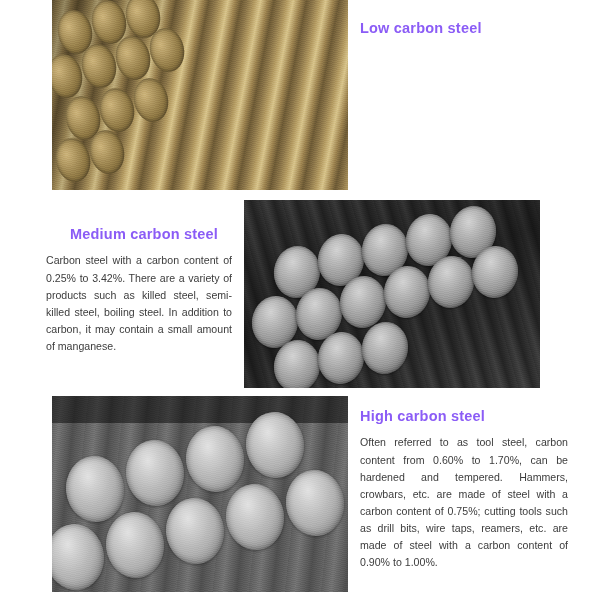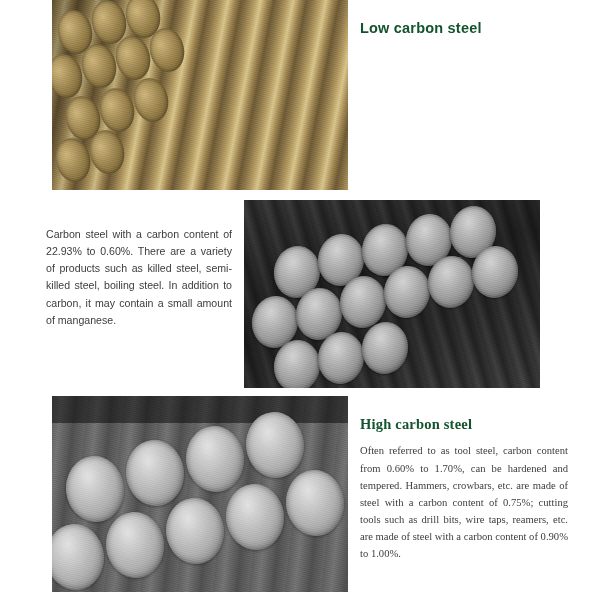--- a/index.html
+++ b/index.html
@@ -35,7 +35,7 @@
     box-sizing: border-box;
   }
   .heading {
-    color: #14532d;
+    color: #8b5cf6;
     font-size: 14.5px;
     font-weight: bold;
     letter-spacing: 0.2px;

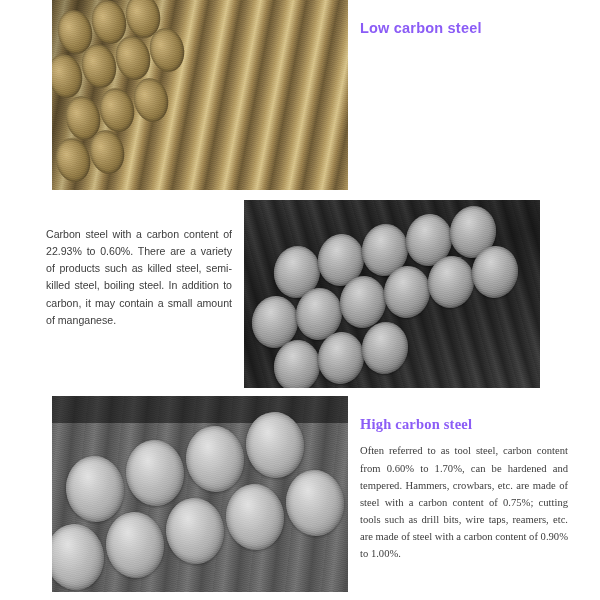--- a/index.html
+++ b/index.html
@@ -183,6 +183,7 @@
     </div>
 
     <div class="textcol t2" style="top:30px;">
+      <h2 class="heading">Medium carbon steel</h2>
       <p class="body-text">Carbon steel with a carbon content of 22.93% to 0.60%. There are a variety of products such as killed steel, semi-killed steel, boiling steel. In addition to carbon, it may contain a small amount of manganese.</p>
     </div>
   </div>

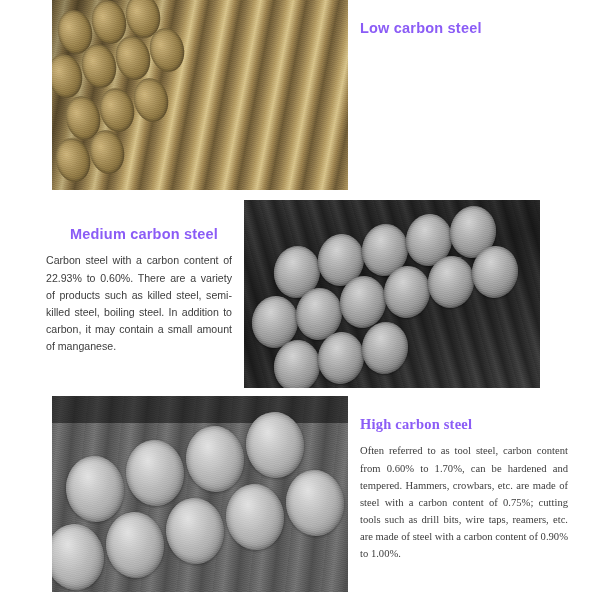--- a/index.html
+++ b/index.html
@@ -184,7 +184,7 @@
 
     <div class="textcol t2" style="top:30px;">
       <h2 class="heading">Medium carbon steel</h2>
-      <p class="body-text">Carbon steel with a carbon content of 22.93% to 0.60%. There are a variety of products such as killed steel, semi-killed steel, boiling steel. In addition to carbon, it may contain a small amount of manganese.</p>
+      <p class="body-text">Carbon steel with a carbon content of 0.25% to 3.42%. There are a variety of products such as killed steel, semi-killed steel, boiling steel. In addition to carbon, it may contain a small amount of manganese.</p>
     </div>
   </div>
 

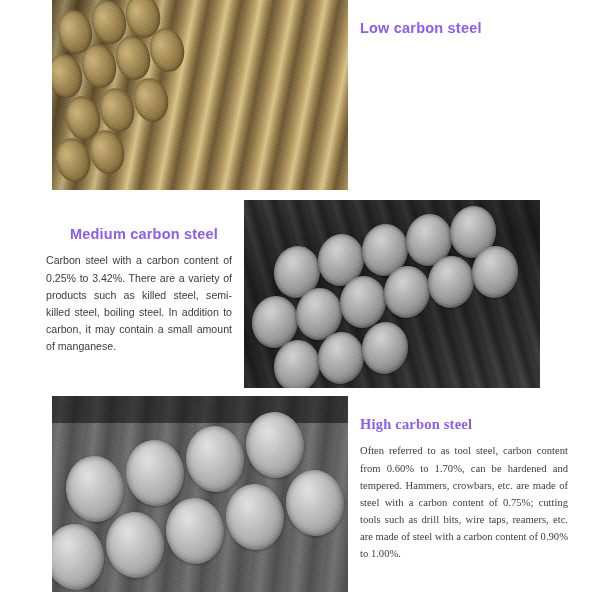--- a/index.html
+++ b/index.html
@@ -206,7 +206,7 @@
       <div class="noise"></div>
     </div>
 
-    <div class="textcol t3" style="top:24px;font-family:Liberation Serif, serif;">
+    <div class="textcol t3" style="top:16px;">
       <h2 class="heading">High carbon steel</h2>
       <p class="body-text">Often referred to as tool steel, carbon content from 0.60% to 1.70%, can be hardened and tempered. Hammers, crowbars, etc. are made of steel with a carbon content of 0.75%; cutting tools such as drill bits, wire taps, reamers, etc. are made of steel with a carbon content of 0.90% to 1.00%.</p>
     </div>

